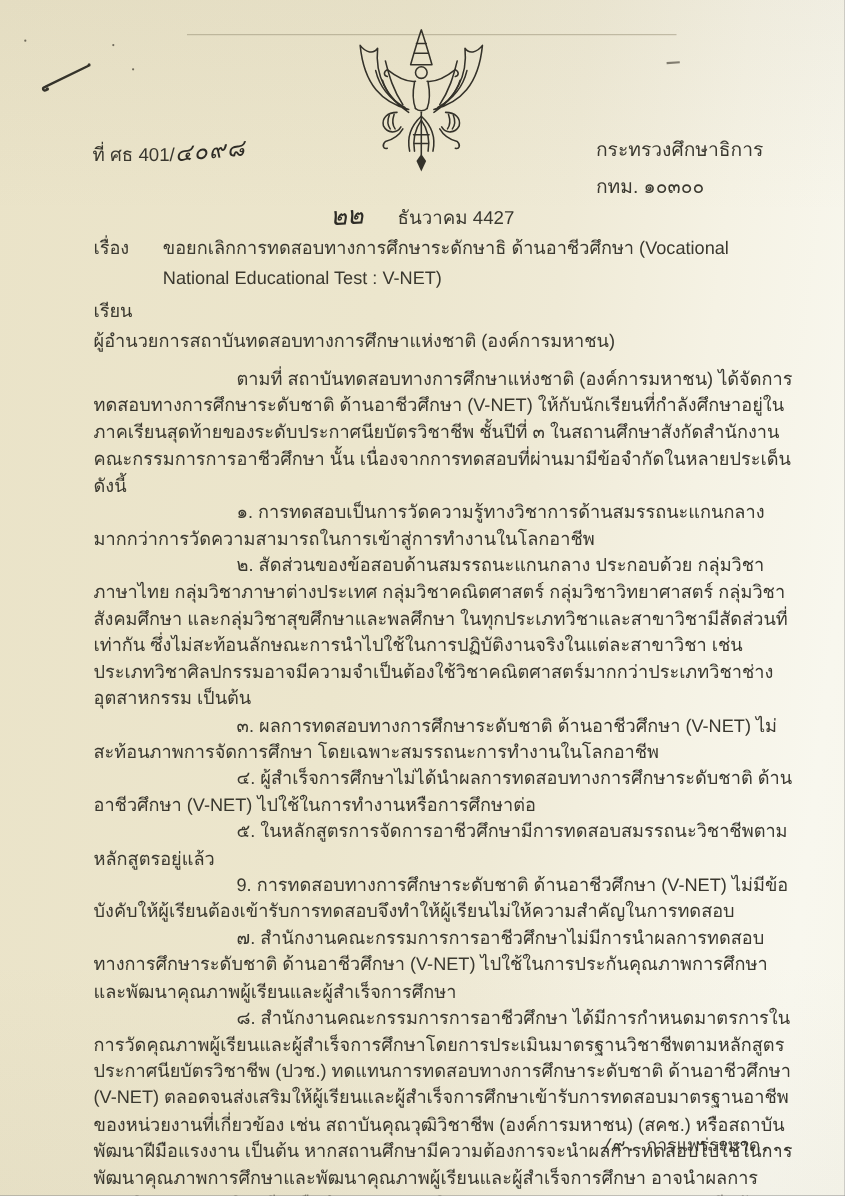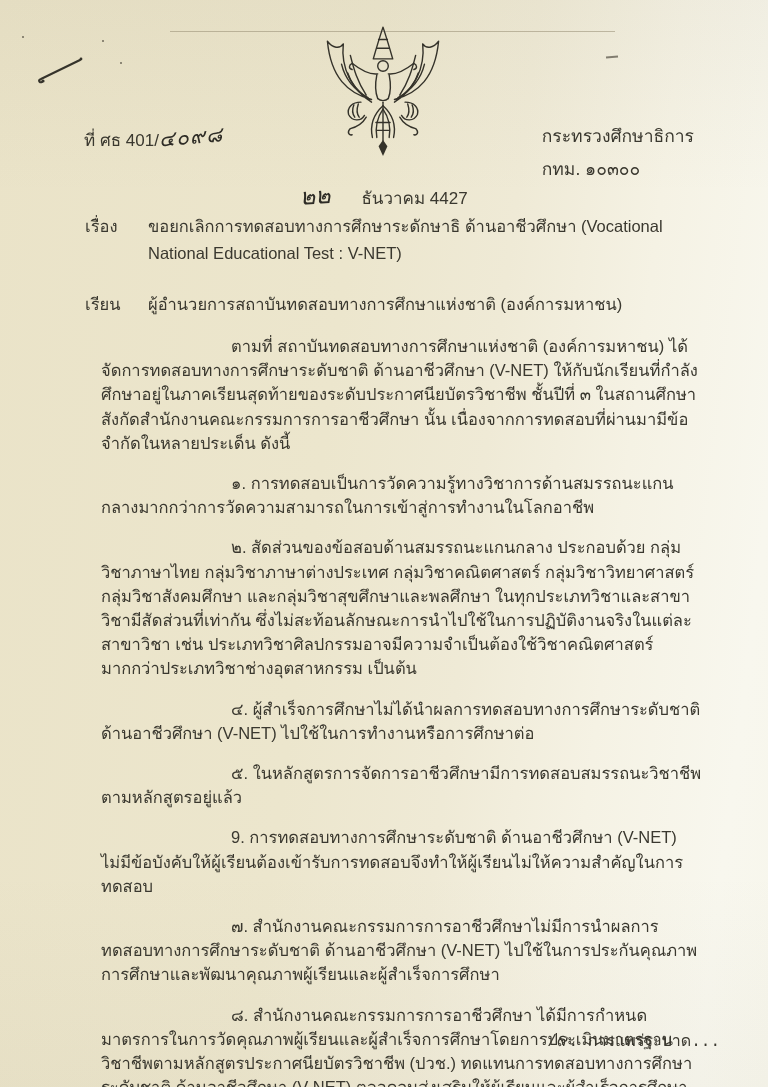--- a/index.html
+++ b/index.html
@@ -60,7 +60,7 @@
   .row{display:flex;font-size:16.5px;line-height:27px;}
   .row .label{width:63px;flex-shrink:0;}
   .row .value{flex:1;}
-  .row.subject{margin-bottom:24px;}
+  .row.subject{margin-bottom:3px;}
   .row.subject .value{max-width:575px;}
   .row.recipient{margin-bottom:9px;}
 

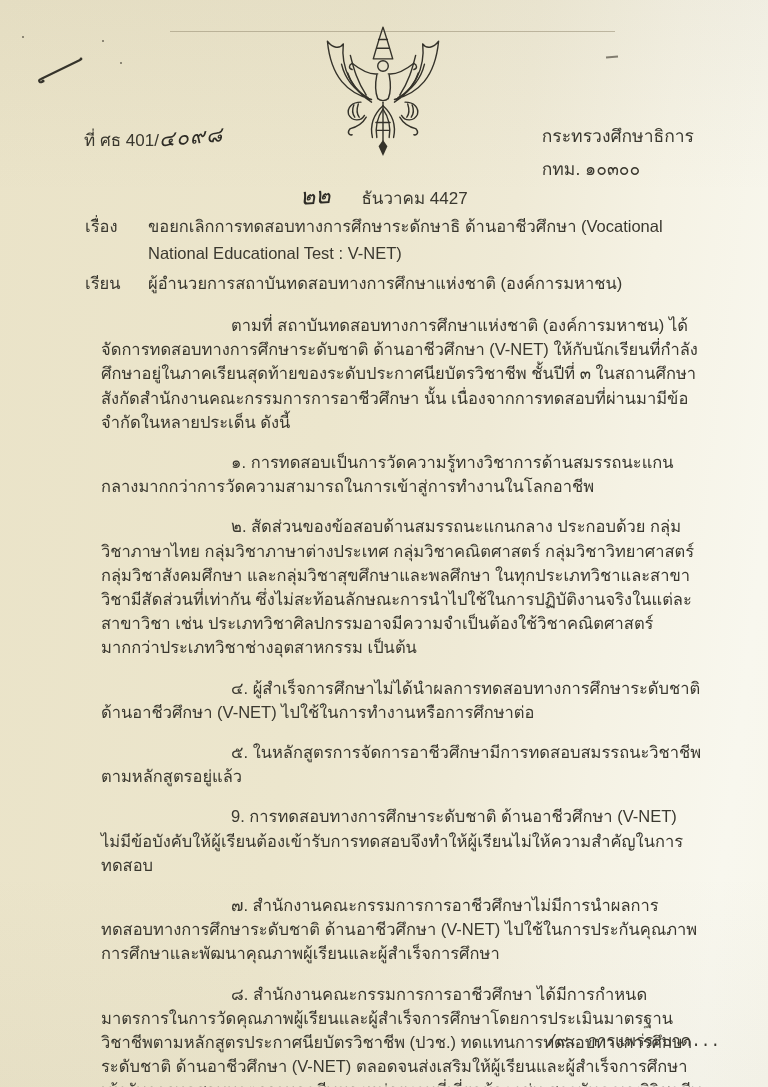--- a/index.html
+++ b/index.html
@@ -62,7 +62,7 @@
   .row .value{flex:1;}
   .row.subject{margin-bottom:3px;}
   .row.subject .value{max-width:575px;}
-  .row.recipient{margin-bottom:9px;}
+  .row.recipient{margin-bottom:9px;flex-direction:column;}
 
   .body-text p{
     margin:16px;

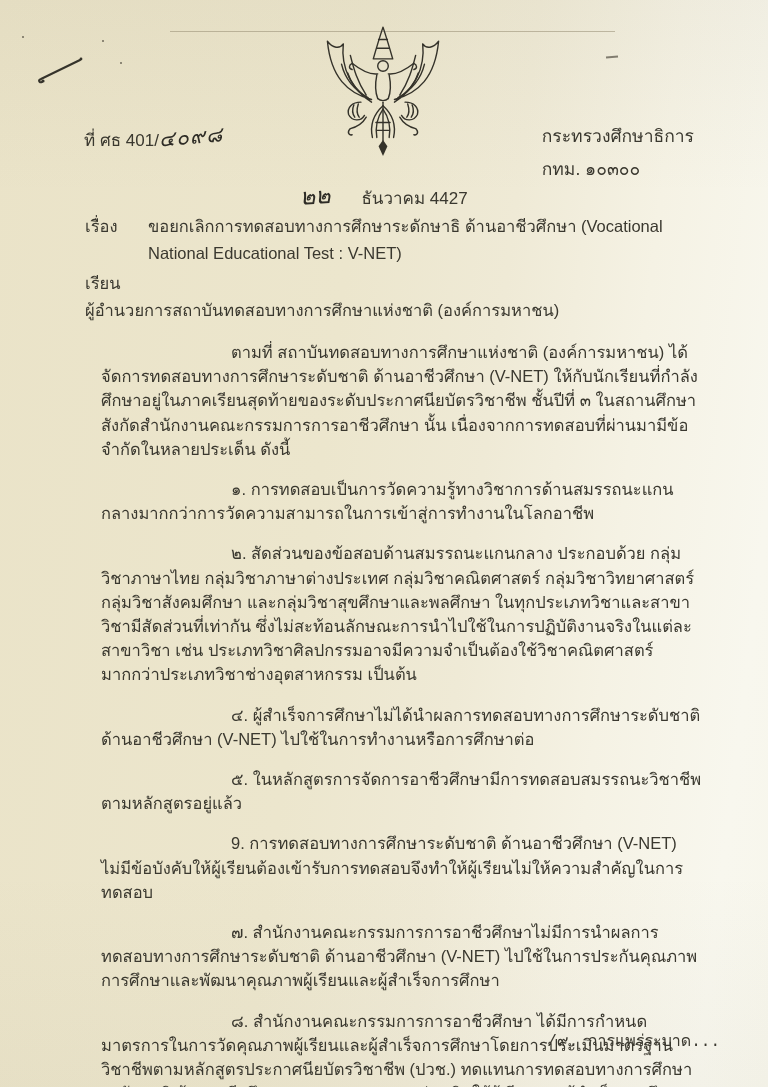--- a/index.html
+++ b/index.html
@@ -65,7 +65,7 @@
   .row.recipient{margin-bottom:9px;flex-direction:column;}
 
   .body-text p{
-    margin:16px;
+    margin:0;
     font-size:16.5px;
     line-height:24.2px;
     text-indent:130px;

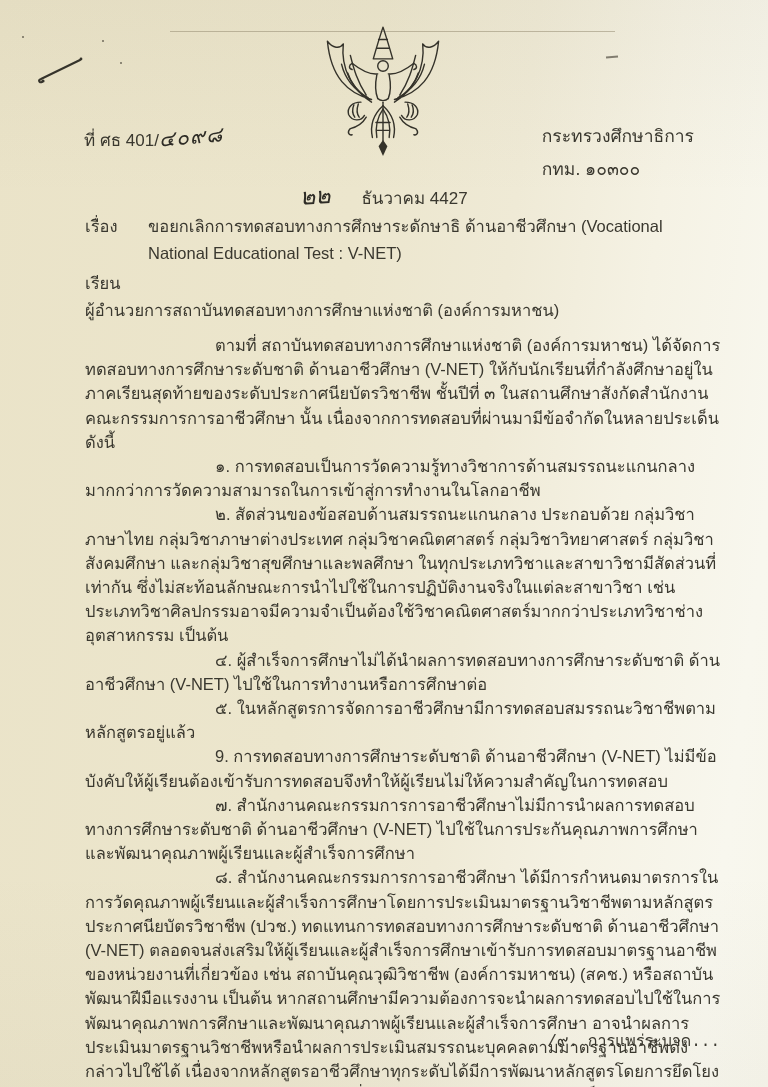--- a/index.html
+++ b/index.html
@@ -167,6 +167,7 @@
       <p>ตามที่ สถาบันทดสอบทางการศึกษาแห่งชาติ (องค์การมหาชน) ได้จัดการทดสอบทางการศึกษาระดับชาติ ด้านอาชีวศึกษา (V-NET) ให้กับนักเรียนที่กำลังศึกษาอยู่ในภาคเรียนสุดท้ายของระดับประกาศนียบัตรวิชาชีพ ชั้นปีที่ ๓ ในสถานศึกษาสังกัดสำนักงานคณะกรรมการการอาชีวศึกษา นั้น เนื่องจากการทดสอบที่ผ่านมามีข้อจำกัดในหลายประเด็น ดังนี้</p>
       <p>๑. การทดสอบเป็นการวัดความรู้ทางวิชาการด้านสมรรถนะแกนกลางมากกว่าการวัดความสามารถในการเข้าสู่การทำงานในโลกอาชีพ</p>
       <p>๒. สัดส่วนของข้อสอบด้านสมรรถนะแกนกลาง ประกอบด้วย กลุ่มวิชาภาษาไทย กลุ่มวิชาภาษาต่างประเทศ กลุ่มวิชาคณิตศาสตร์ กลุ่มวิชาวิทยาศาสตร์ กลุ่มวิชาสังคมศึกษา และกลุ่มวิชาสุขศึกษาและพลศึกษา ในทุกประเภทวิชาและสาขาวิชามีสัดส่วนที่เท่ากัน ซึ่งไม่สะท้อนลักษณะการนำไปใช้ในการปฏิบัติงานจริงในแต่ละสาขาวิชา เช่น ประเภทวิชาศิลปกรรมอาจมีความจำเป็นต้องใช้วิชาคณิตศาสตร์มากกว่าประเภทวิชาช่างอุตสาหกรรม เป็นต้น</p>
+      <p>๓. ผลการทดสอบทางการศึกษาระดับชาติ ด้านอาชีวศึกษา (V-NET) ไม่สะท้อนภาพการจัดการศึกษา โดยเฉพาะสมรรถนะการทำงานในโลกอาชีพ</p>
       <p>๔. ผู้สำเร็จการศึกษาไม่ได้นำผลการทดสอบทางการศึกษาระดับชาติ ด้านอาชีวศึกษา (V-NET) ไปใช้ในการทำงานหรือการศึกษาต่อ</p>
       <p>๕. ในหลักสูตรการจัดการอาชีวศึกษามีการทดสอบสมรรถนะวิชาชีพตามหลักสูตรอยู่แล้ว</p>
       <p>9. การทดสอบทางการศึกษาระดับชาติ ด้านอาชีวศึกษา (V-NET) ไม่มีข้อบังคับให้ผู้เรียนต้องเข้ารับการทดสอบจึงทำให้ผู้เรียนไม่ให้ความสำคัญในการทดสอบ</p>

